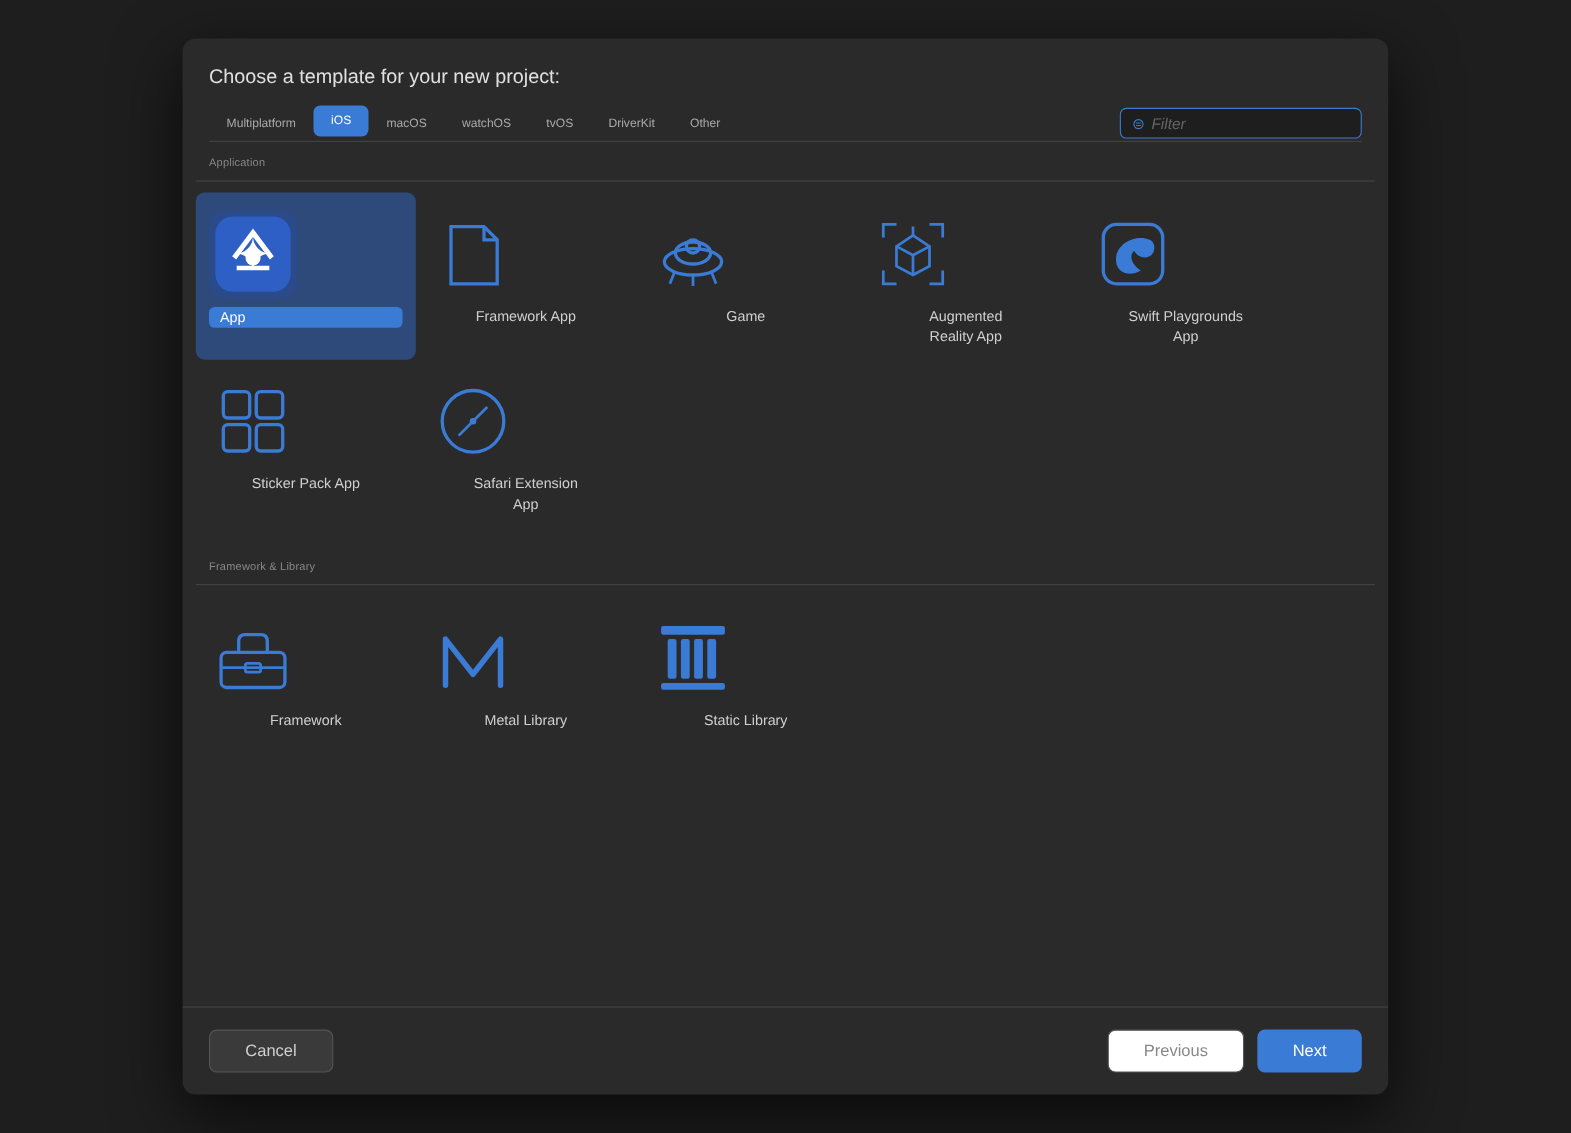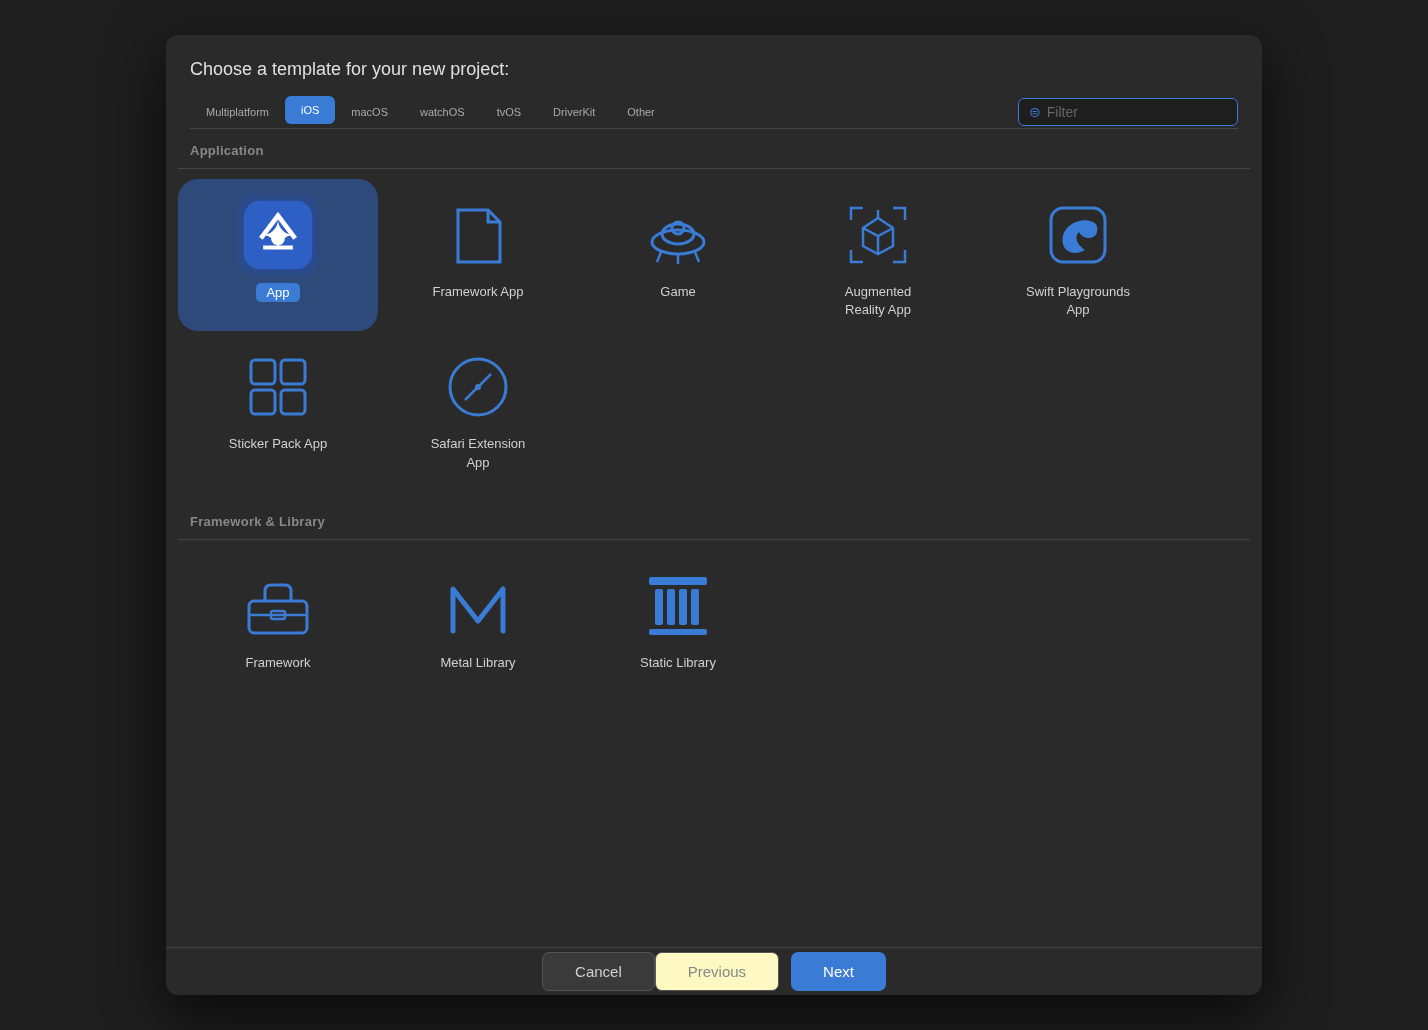--- a/index.html
+++ b/index.html
@@ -91,6 +91,7 @@
       color: #aaa;
       font-size: 14px;
       width: 100%;
+      font-style: italic;
     }
 
     .filter-input::placeholder {

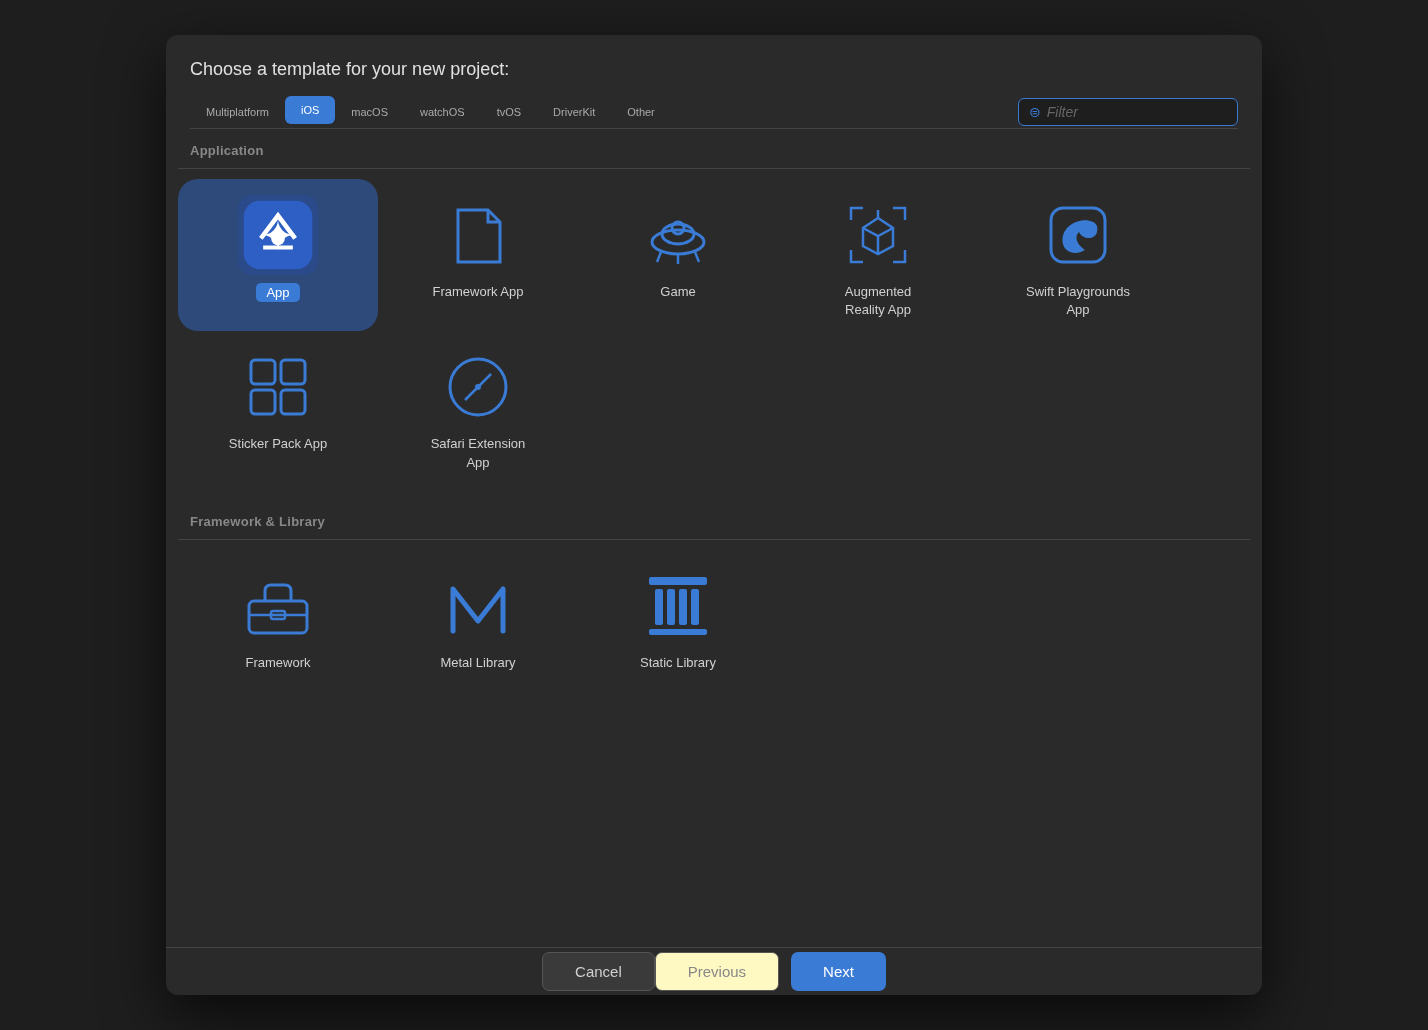--- a/index.html
+++ b/index.html
@@ -114,8 +114,8 @@
     }
 
     .section-label {
-      font-size: 13px;
-      font-weight: 700;
+      font-size: 10px;
+      font-weight: 400;
       color: #888;
       padding: 14px 12px 10px 12px;
       letter-spacing: 0.02em;

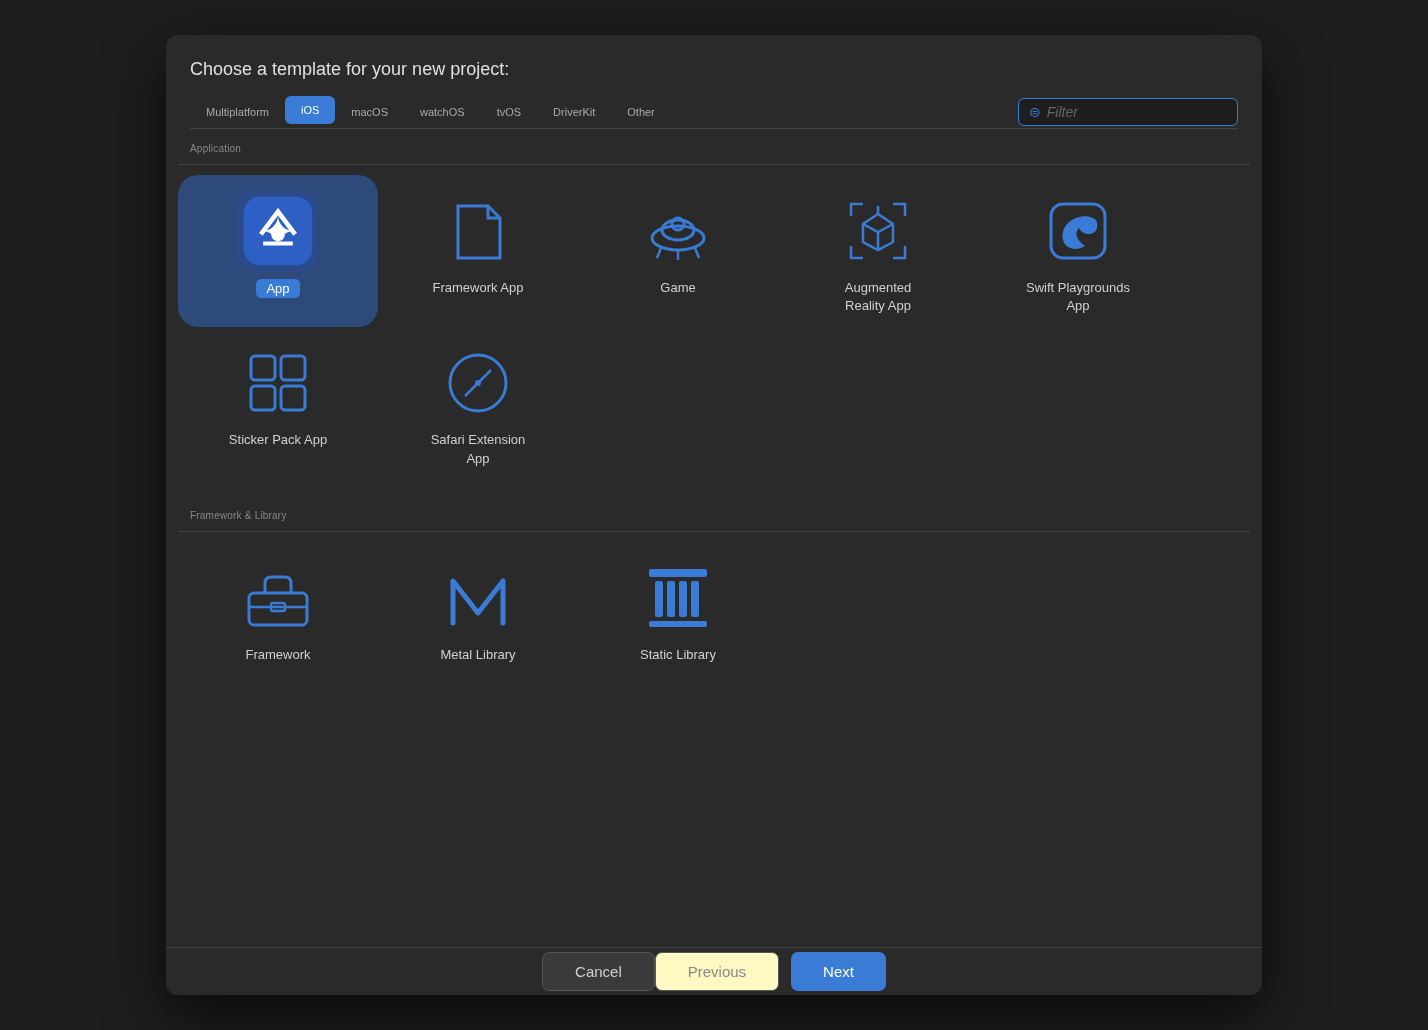--- a/index.html
+++ b/index.html
@@ -137,9 +137,8 @@
       width: 200px;
       display: flex;
       flex-direction: column;
-      align-items: center;
       padding: 16px 12px 12px 12px;
-      border-radius: 20px;
+      border-radius: 8px;
       cursor: pointer;
       gap: 8px;
     }

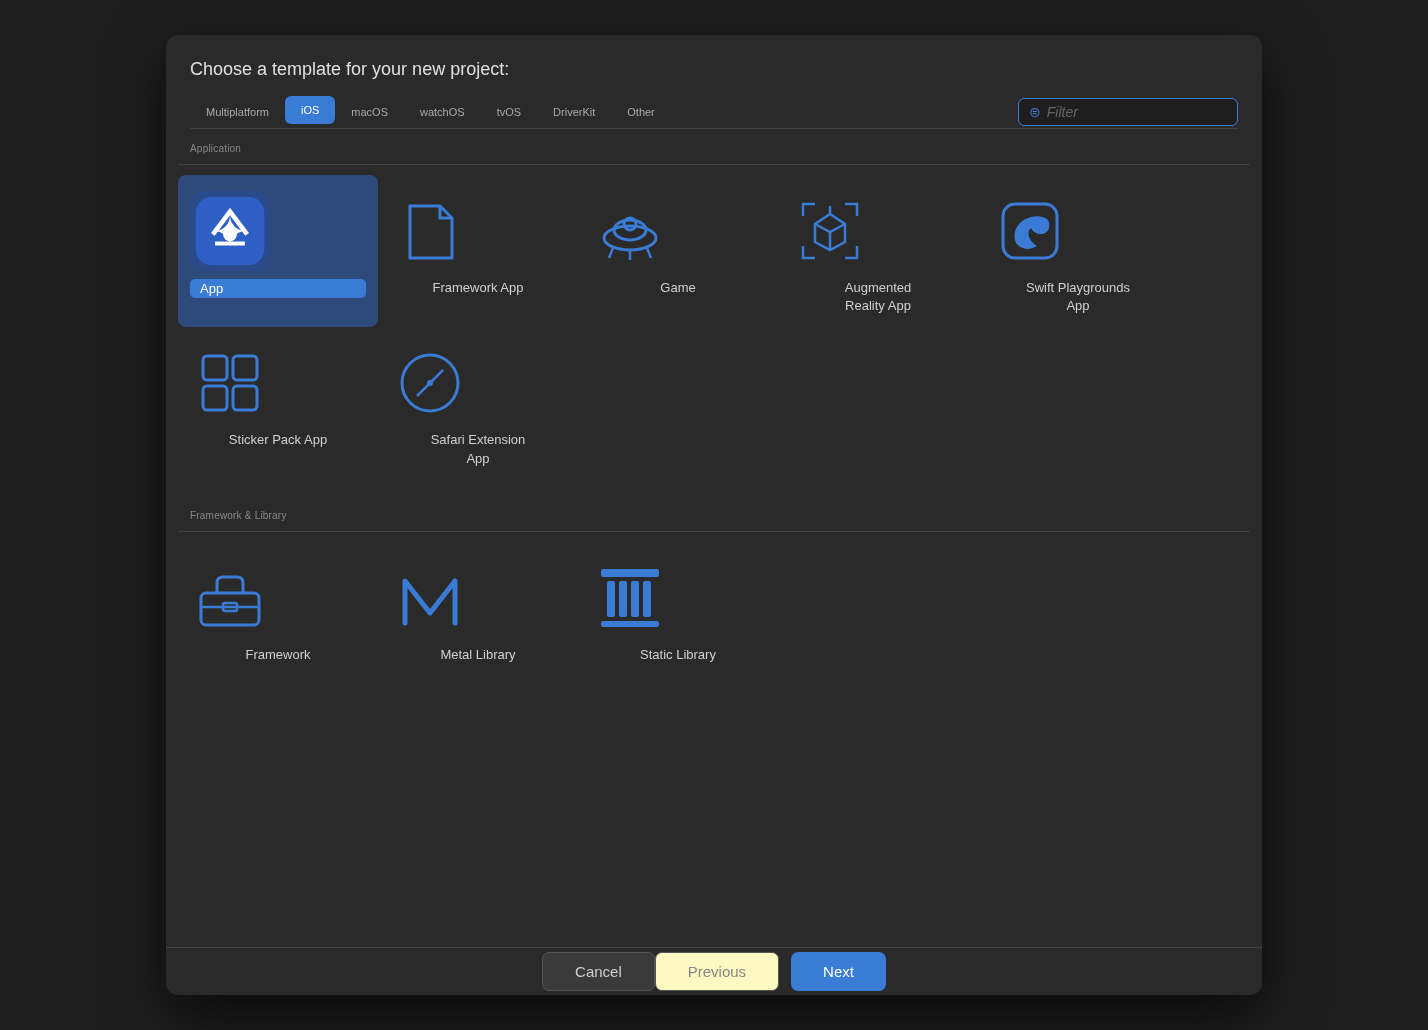--- a/index.html
+++ b/index.html
@@ -179,8 +179,8 @@
     .dialog-footer {
       display: flex;
       align-items: center;
-      justify-content: center;
-      padding: 4px 24px;
+      justify-content: space-between;
+      padding: 20px 24px;
       border-top: 1px solid #444;
     }
 

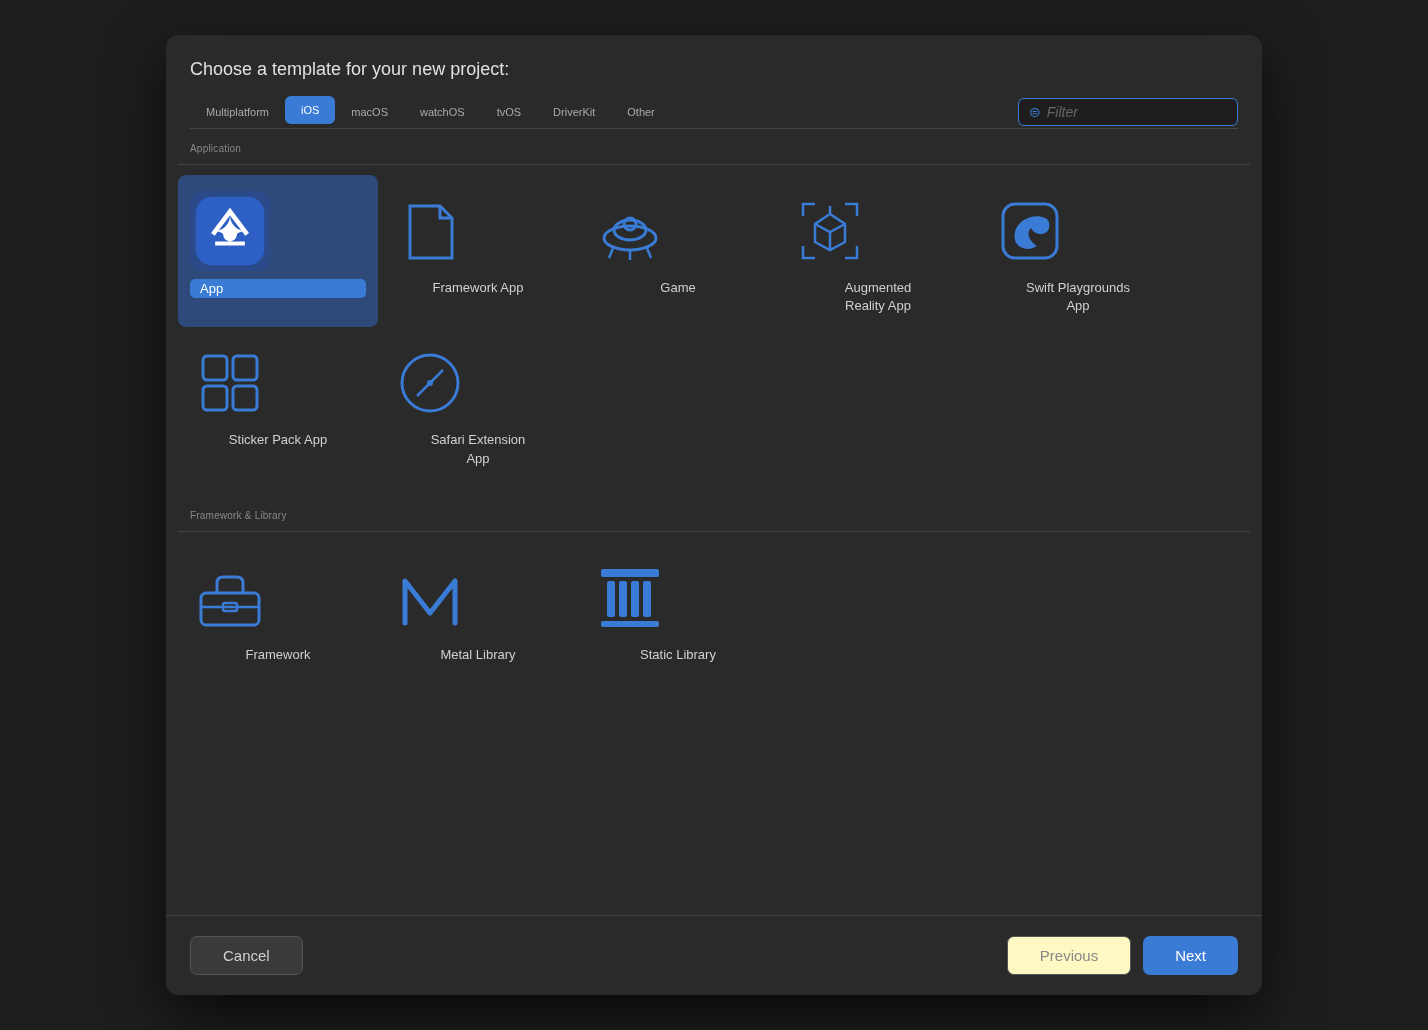--- a/index.html
+++ b/index.html
@@ -201,7 +201,7 @@
     }
 
     .btn-previous {
-      background: #fef9c3;
+      background: #ffffff;
       color: #888;
       border: 1px solid #555;
     }

